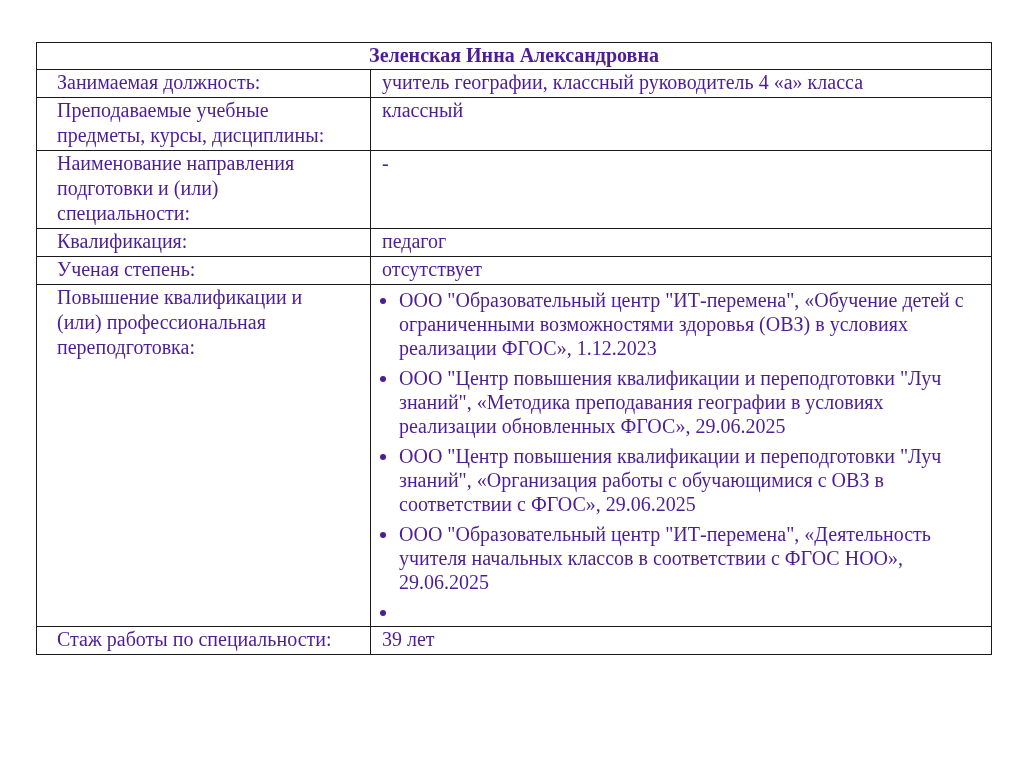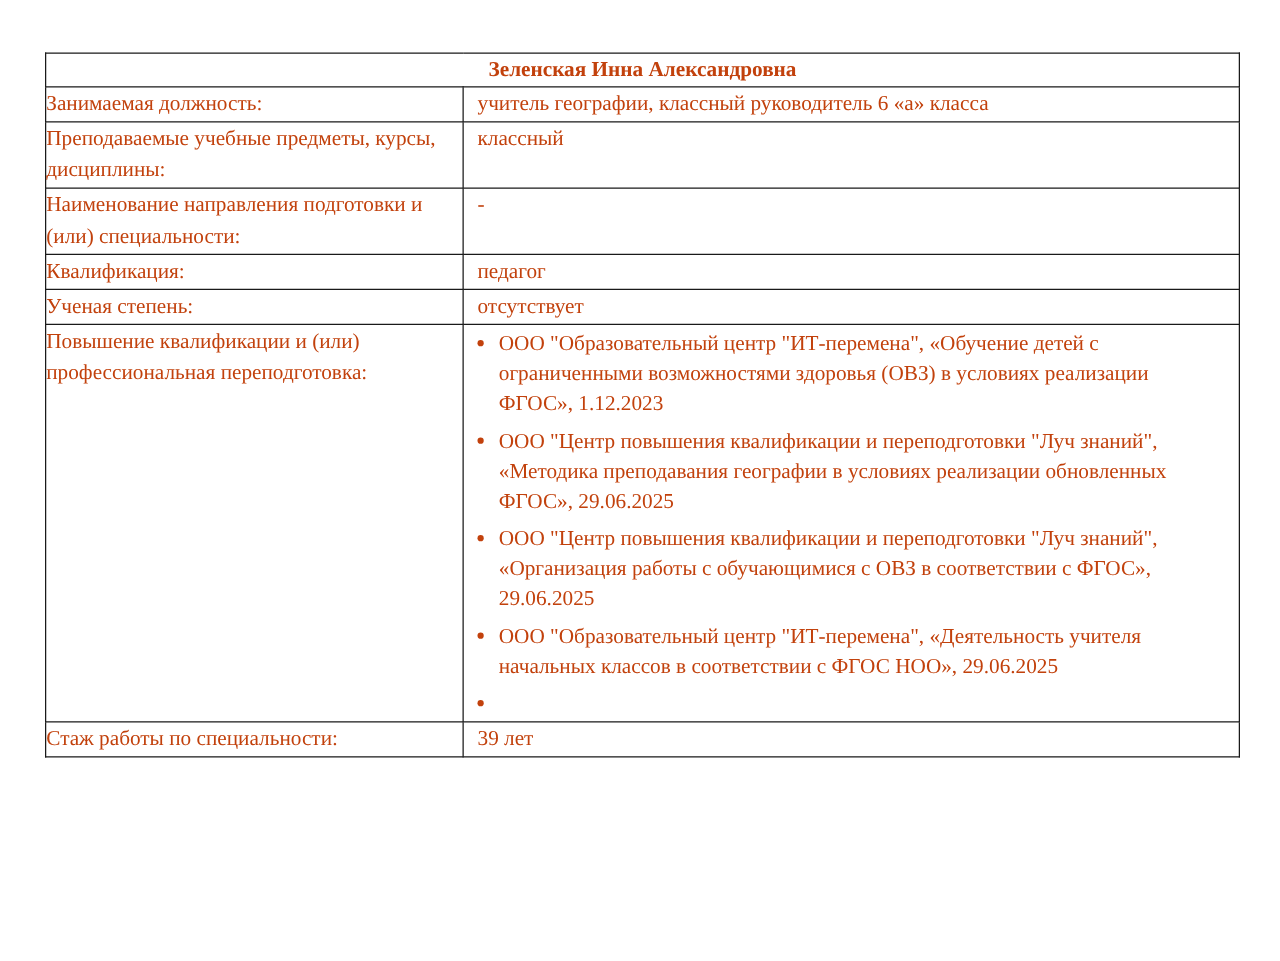--- a/index.html
+++ b/index.html
@@ -31,9 +31,9 @@
   td {
     border: 1.5px solid #1a1a1a;
     vertical-align: top;
-    font-size: 17px;
+    font-size: 20px;
     line-height: 25px;
-    color: #c2410c;
+    color: #4c1d95;
   }
   td.title-cell {
     text-align: center;

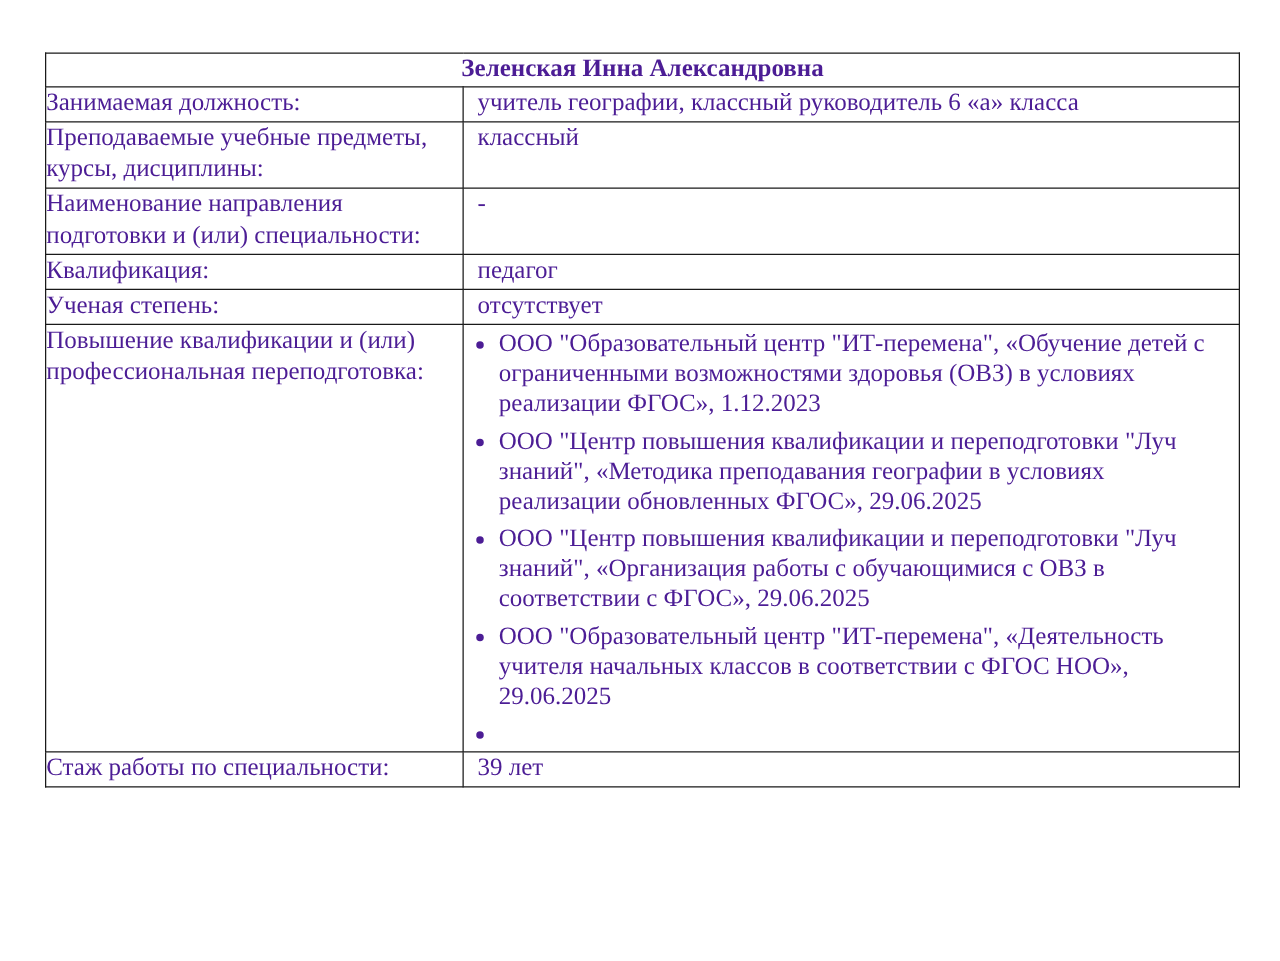--- a/index.html
+++ b/index.html
@@ -41,7 +41,7 @@
     padding: 0 4px 1px 4px;
   }
   td.label-cell {
-    padding: 0 20px 2px 0;
+    padding: 0 20px 2px 20px;
   }
   td.value-cell {
     padding: 0 6px 2px 11px;

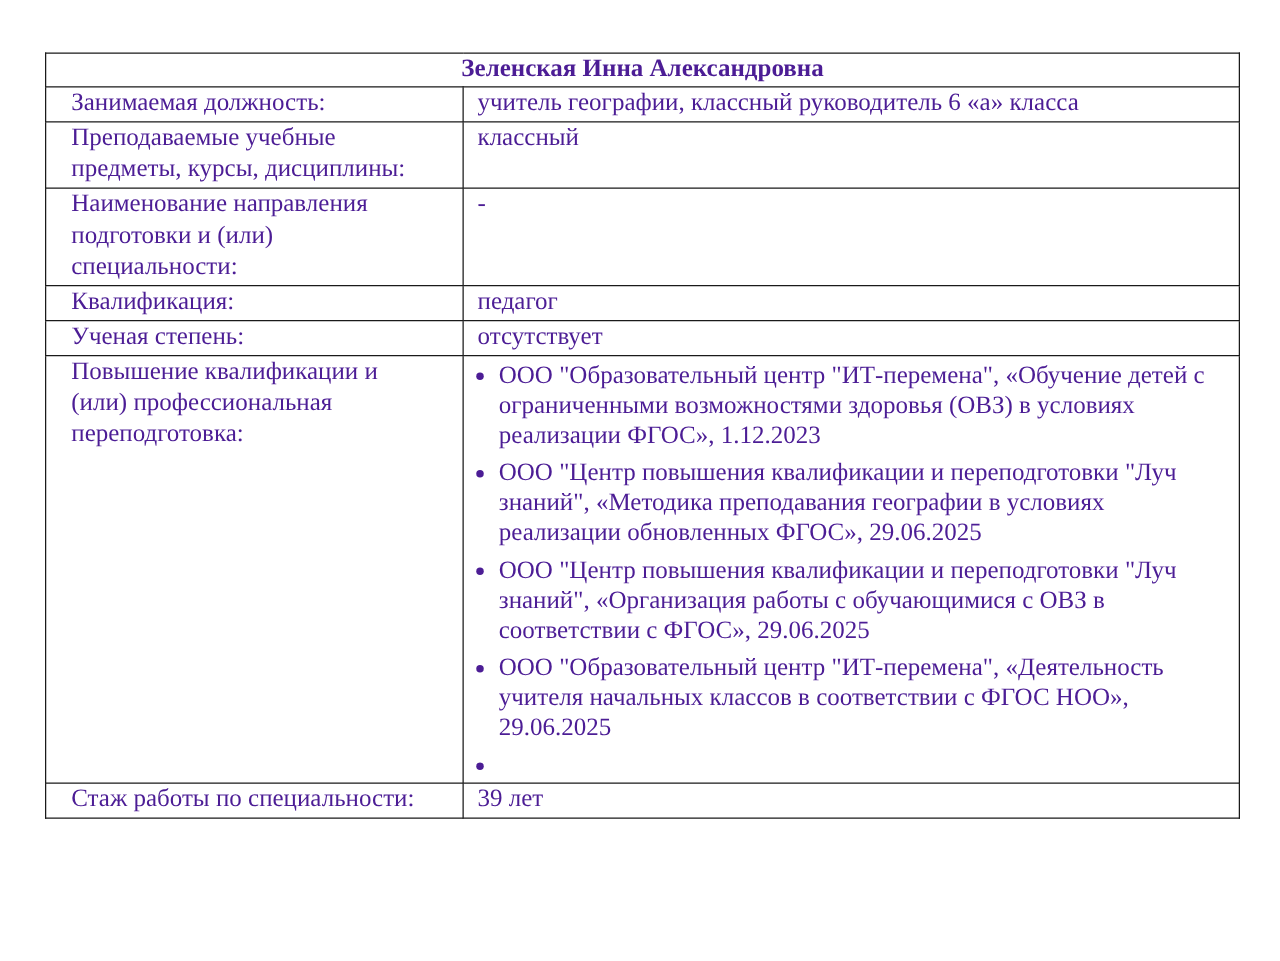--- a/index.html
+++ b/index.html
@@ -75,7 +75,7 @@
       </tr>
       <tr>
         <td class="label-cell">Занимаемая должность:</td>
-        <td class="value-cell">учитель географии, классный руководитель 6 «а» класса</td>
+        <td class="value-cell">учитель географии, классный руководитель 4 «а» класса</td>
       </tr>
       <tr>
         <td class="label-cell">Преподаваемые учебные предметы, курсы, дисциплины:</td>

